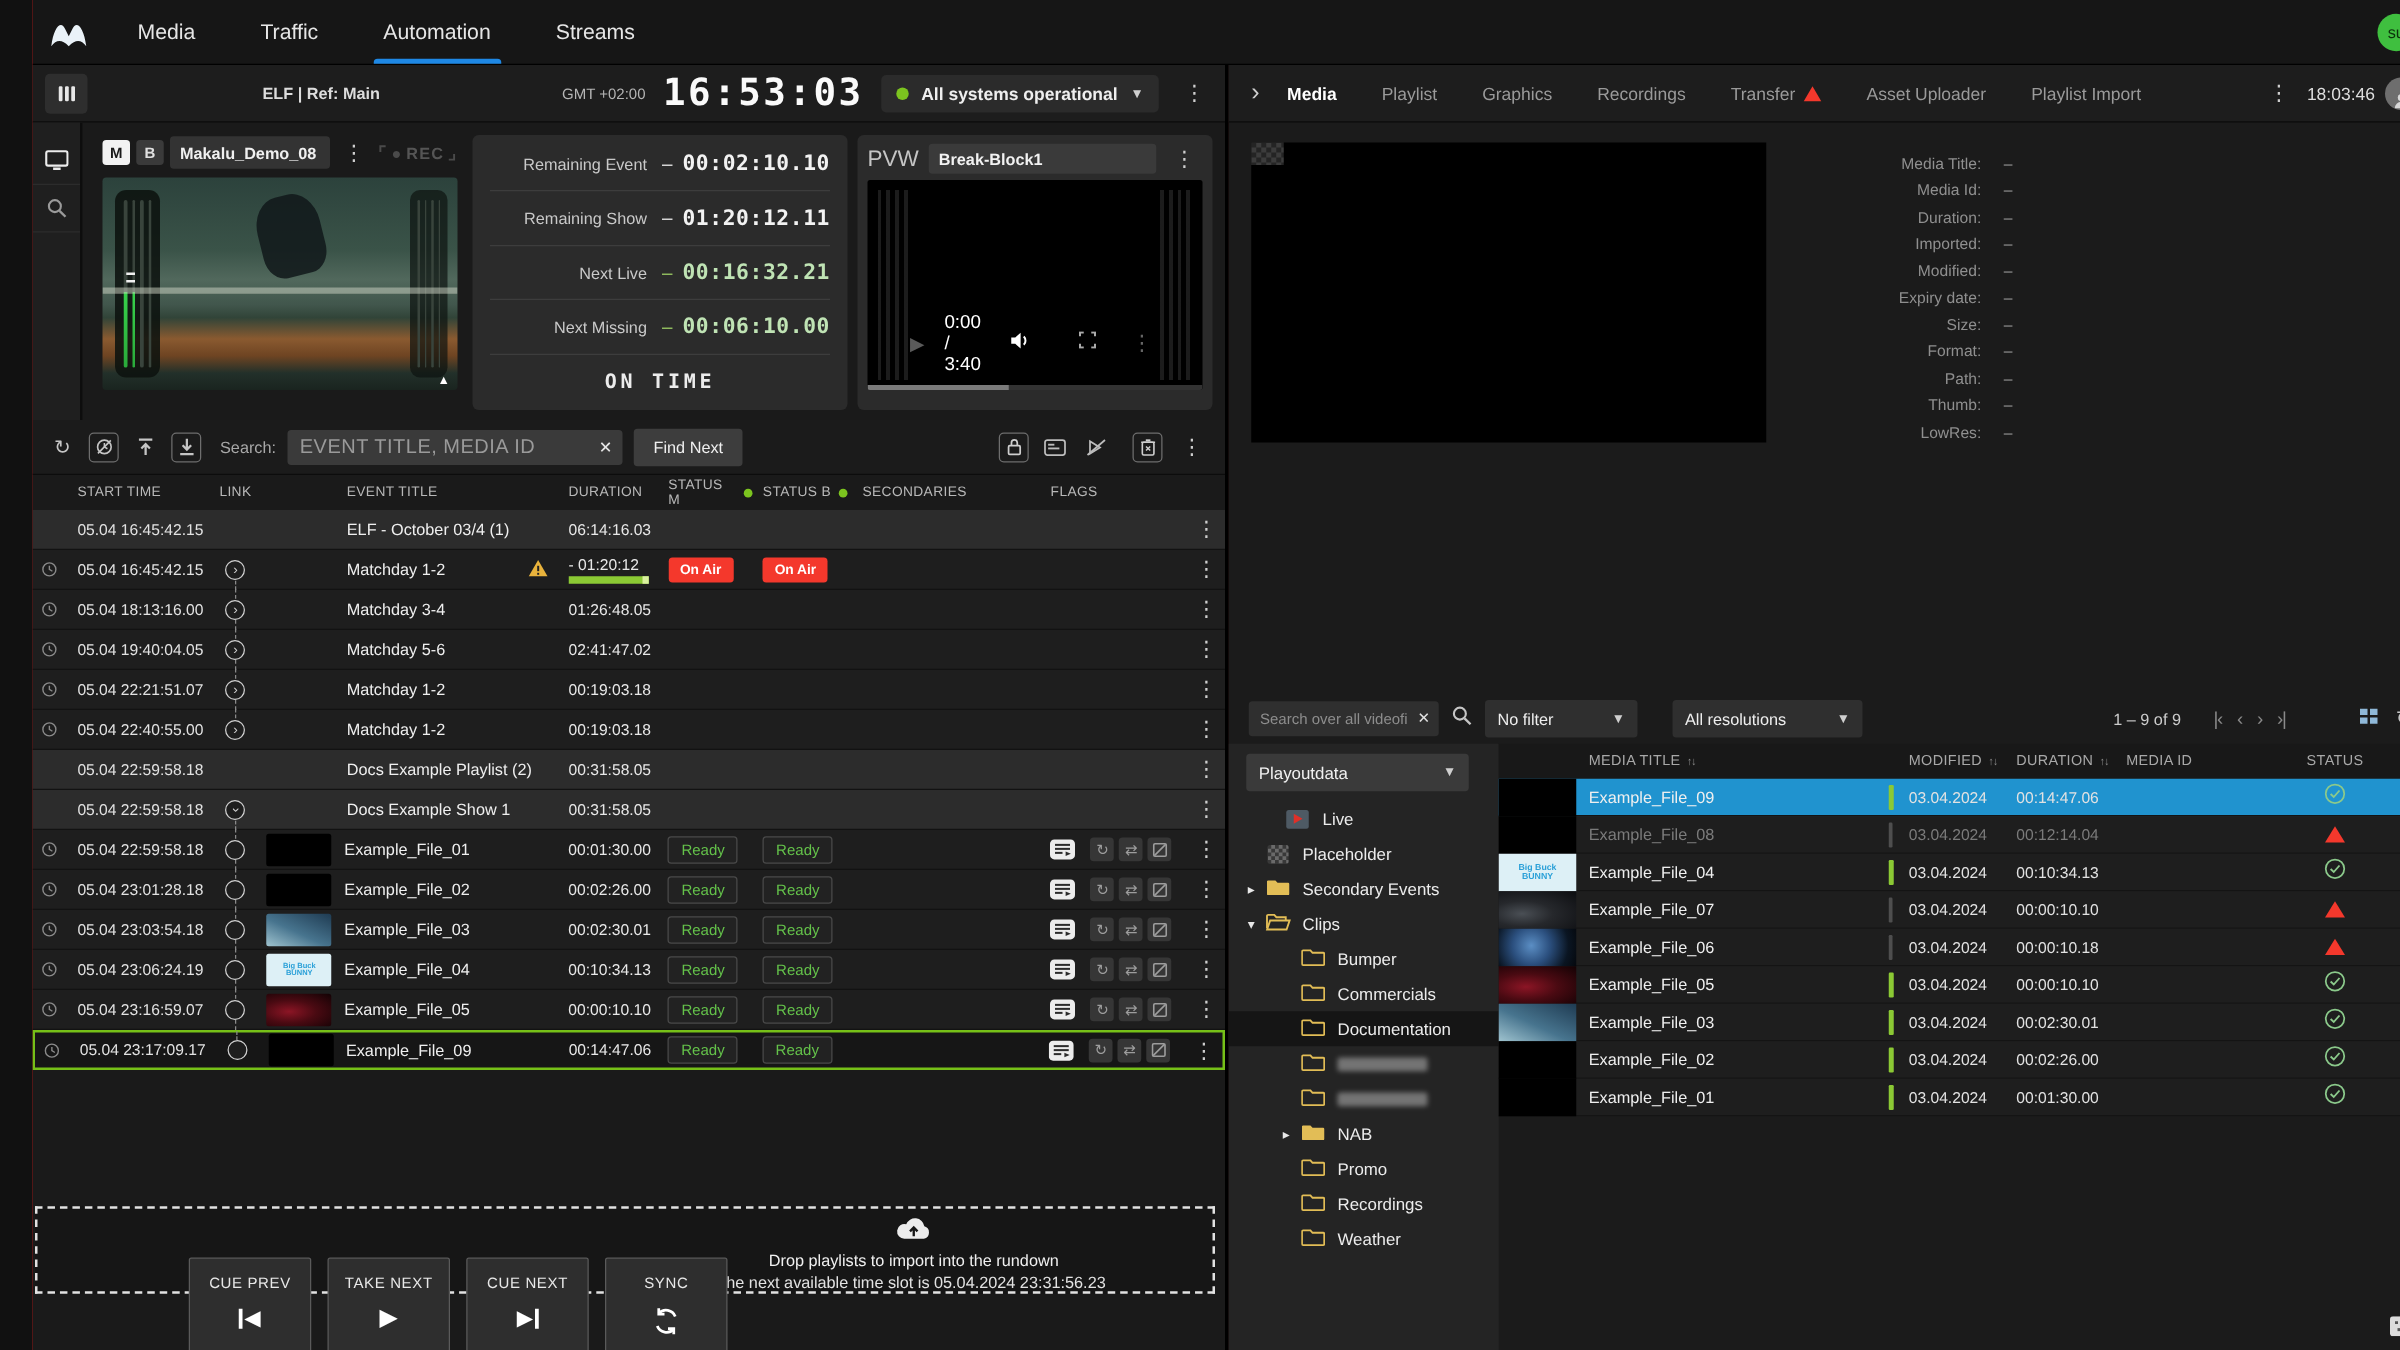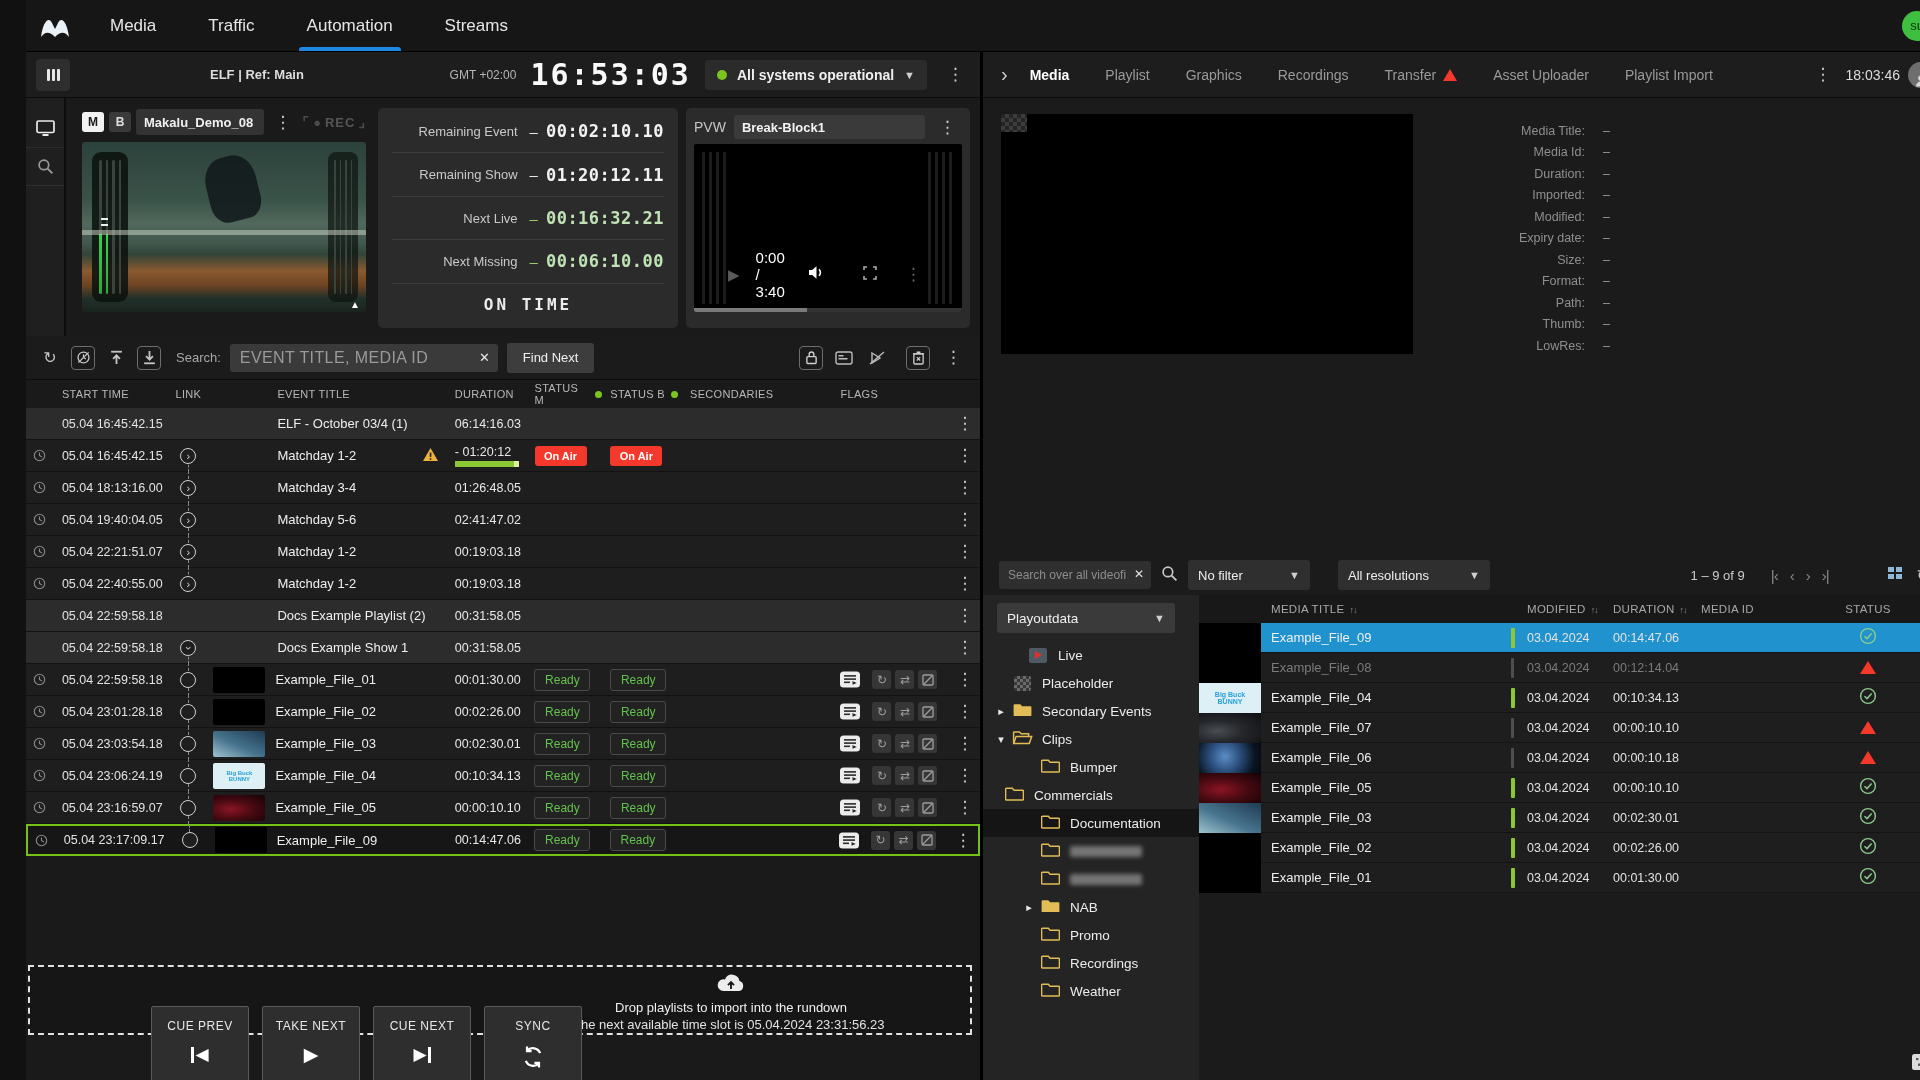--- a/index.html
+++ b/index.html
@@ -73,7 +73,7 @@
 
   .pvw-col { flex:1; margin:10px 10px 8px 4px; background:#2b2b2b; border-radius:5px; padding:6px 8px; }
   .pvw-head { display:flex; align-items:center; gap:8px; height:26px; }
-  .pvw-lbl { font-size:14px; color:#c5c5c5; }
+  .pvw-lbl { font-size:18px; color:#c5c5c5; }
   .pvw-field { flex:1; height:24px; background:#3a3a3a; border-radius:3px; display:flex; align-items:center; padding:0 8px; font-size:13px; font-weight:bold; color:#f2f2f2; cursor:pointer; }
   .pvw-player { position:relative; margin-top:4px; height:168px; background:#000; border-radius:2px; overflow:hidden; }
   .pvw-mtr { position:absolute; top:8px; bottom:8px; width:26px; background:repeating-linear-gradient(90deg,#1f1f1f 0 3px,#000 3px 7px); opacity:.9; }

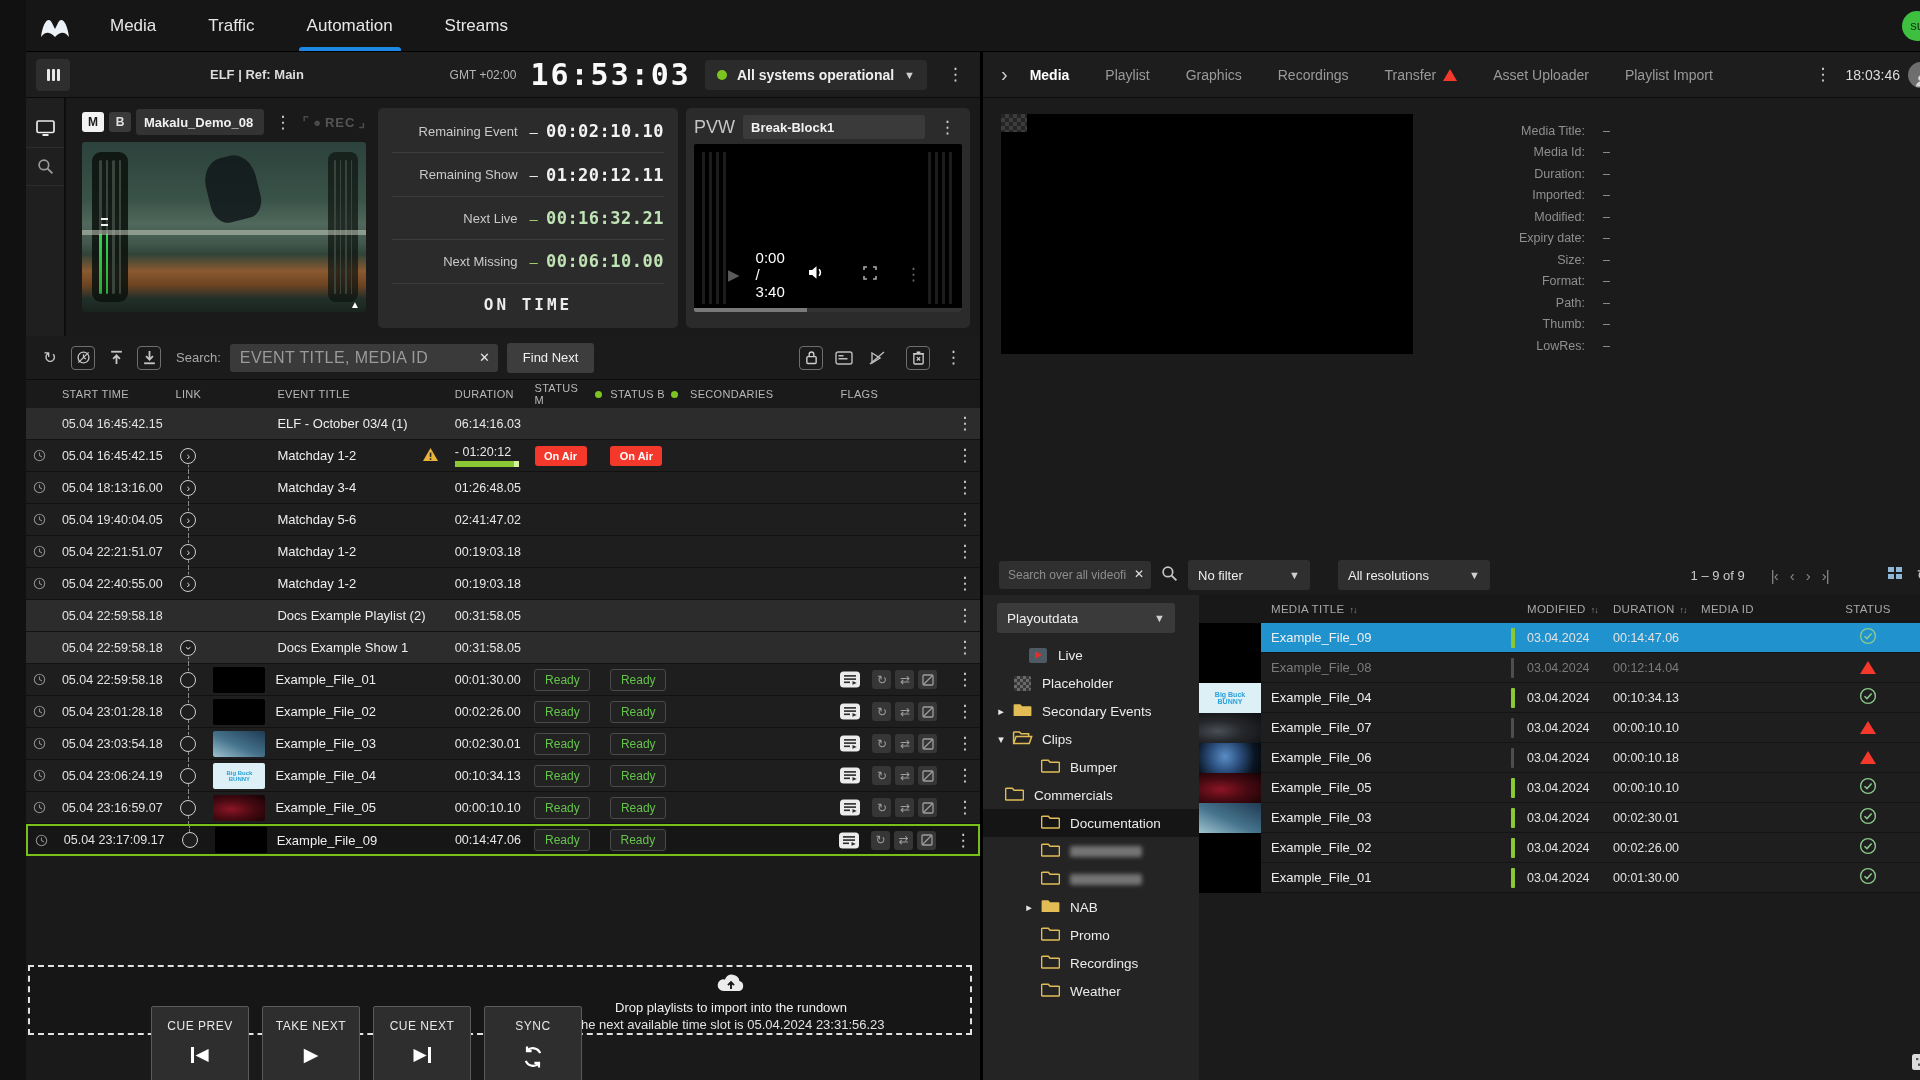--- a/index.html
+++ b/index.html
@@ -1200,7 +1200,7 @@
                 </span>
                 <span>Bumper</span>
               </div>
-              <div class="t-item" style="">
+              <div class="t-item" style="padding-left:36px">
      <span class="t-chev"></span>
      <span class="t-ico">
                   <span><svg width="19" height="15" viewBox="0 0 20 16">

